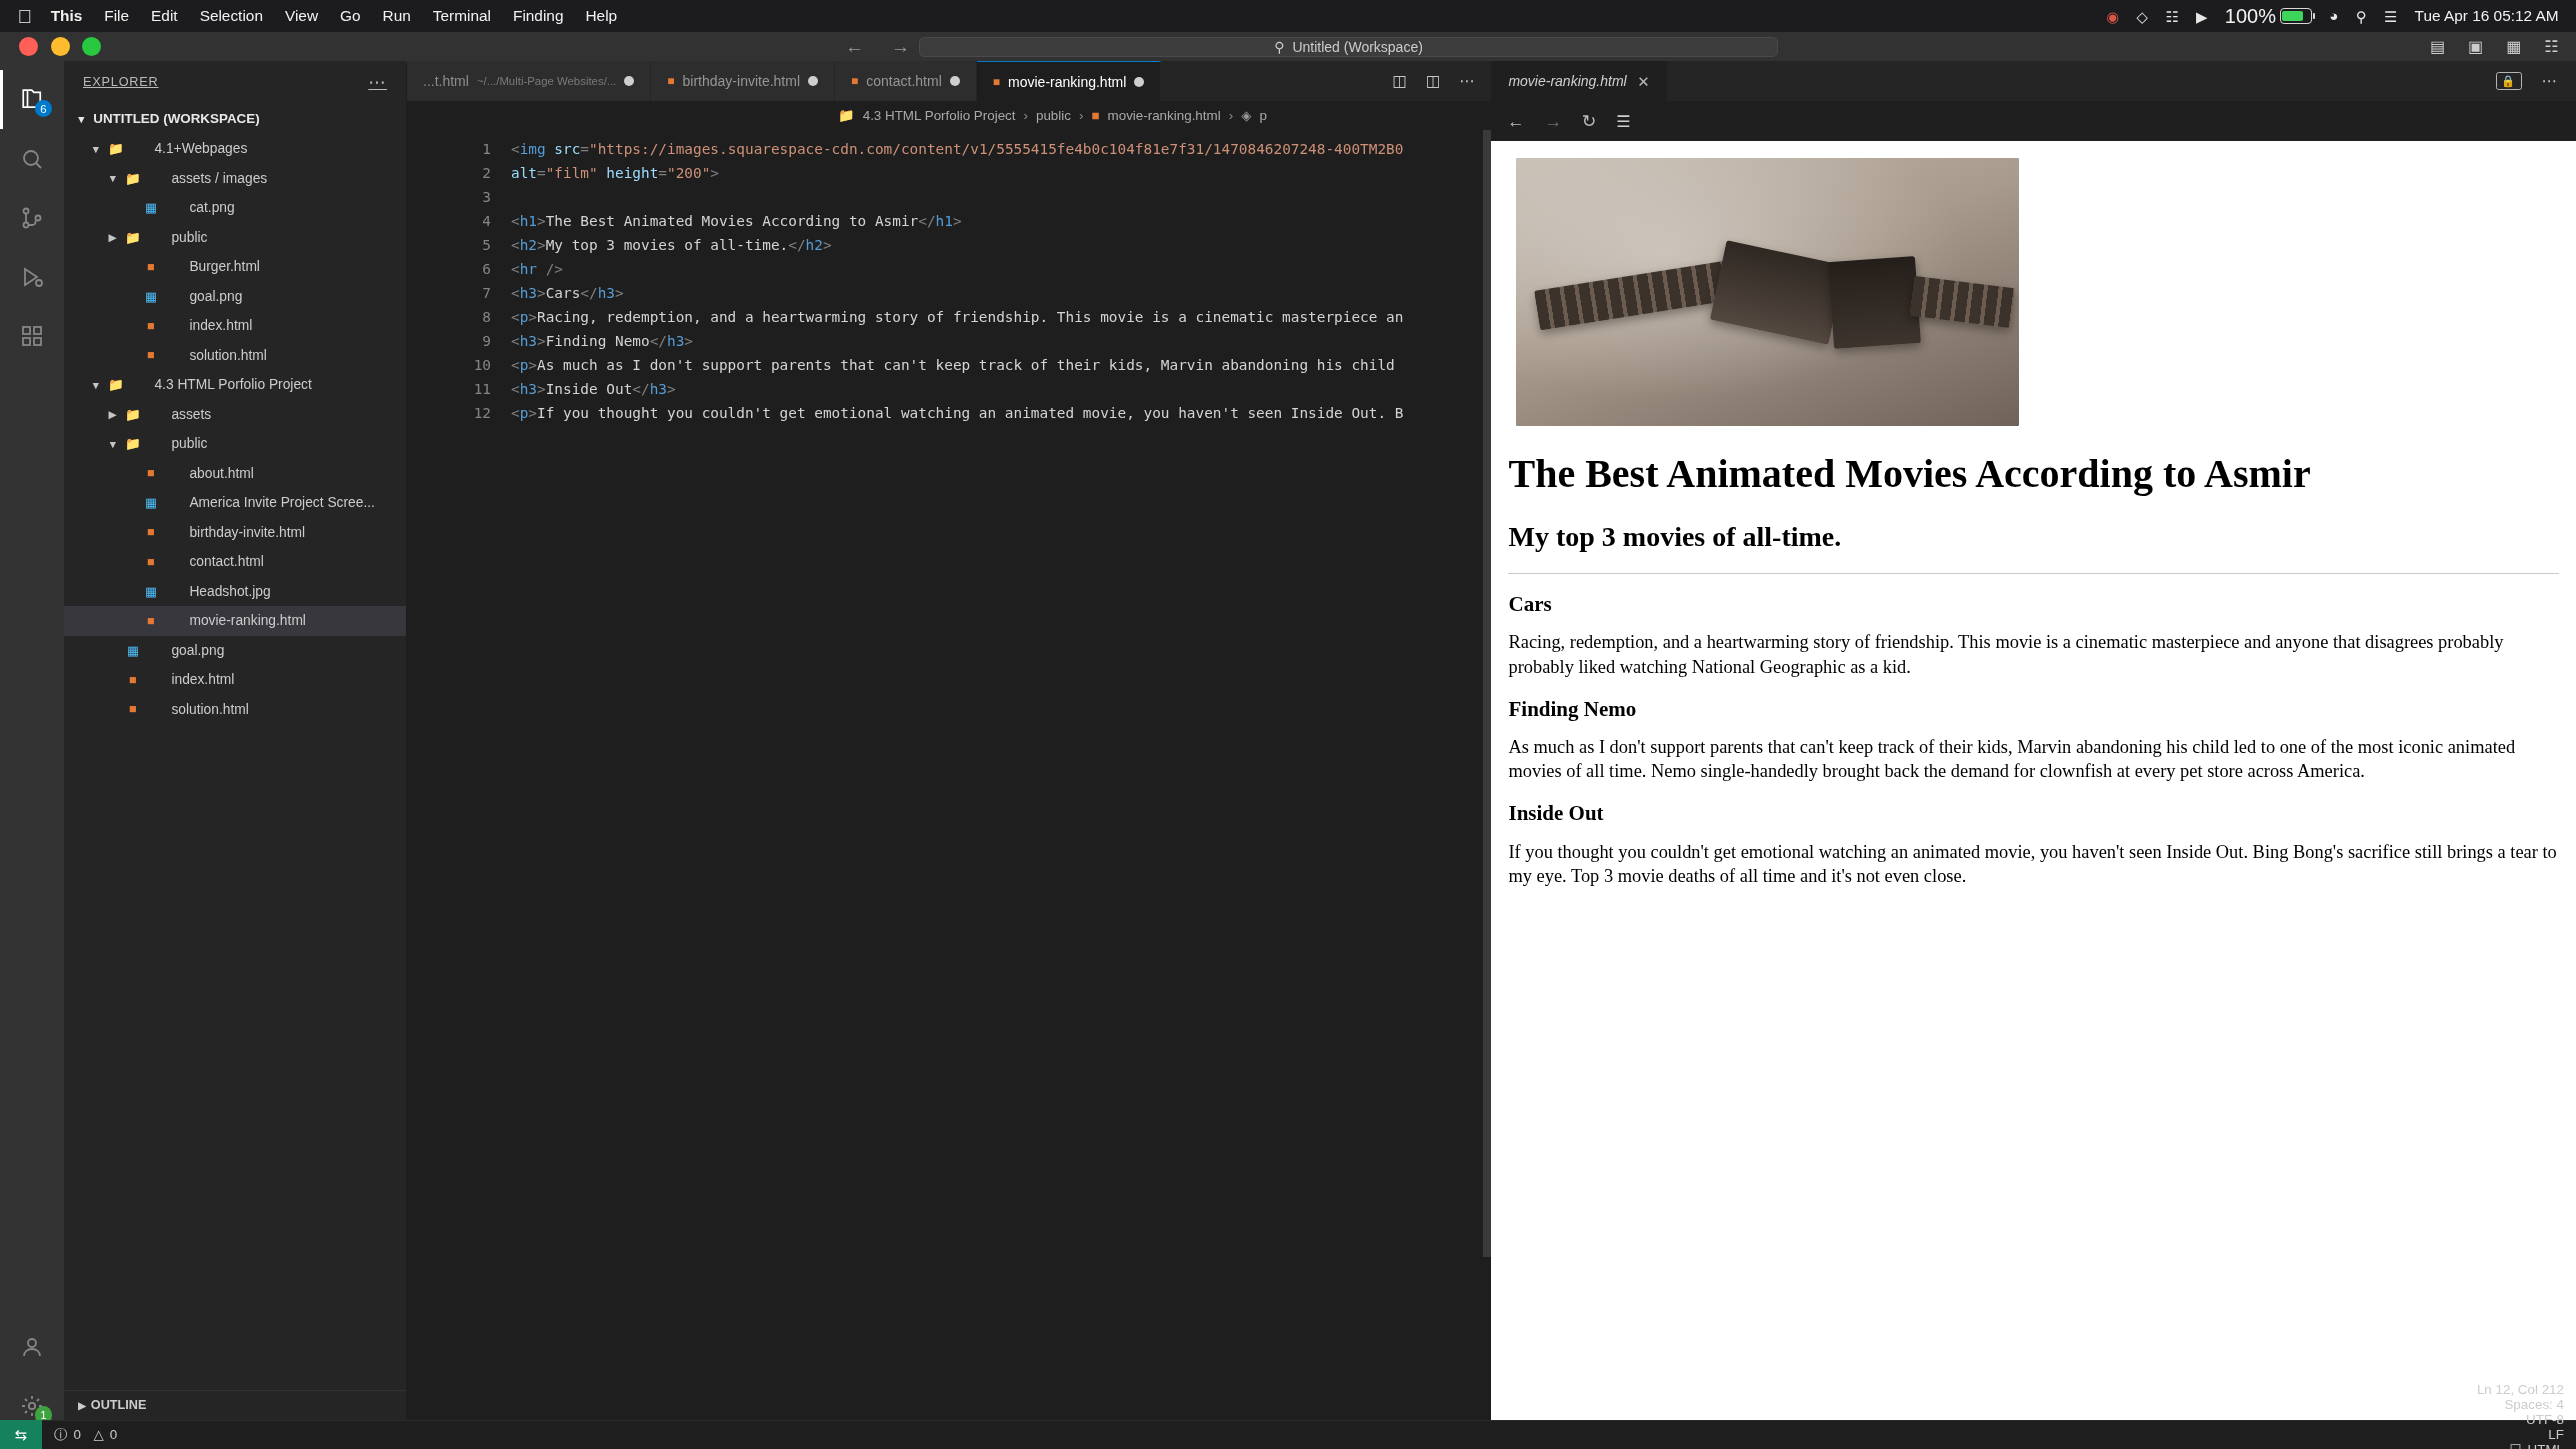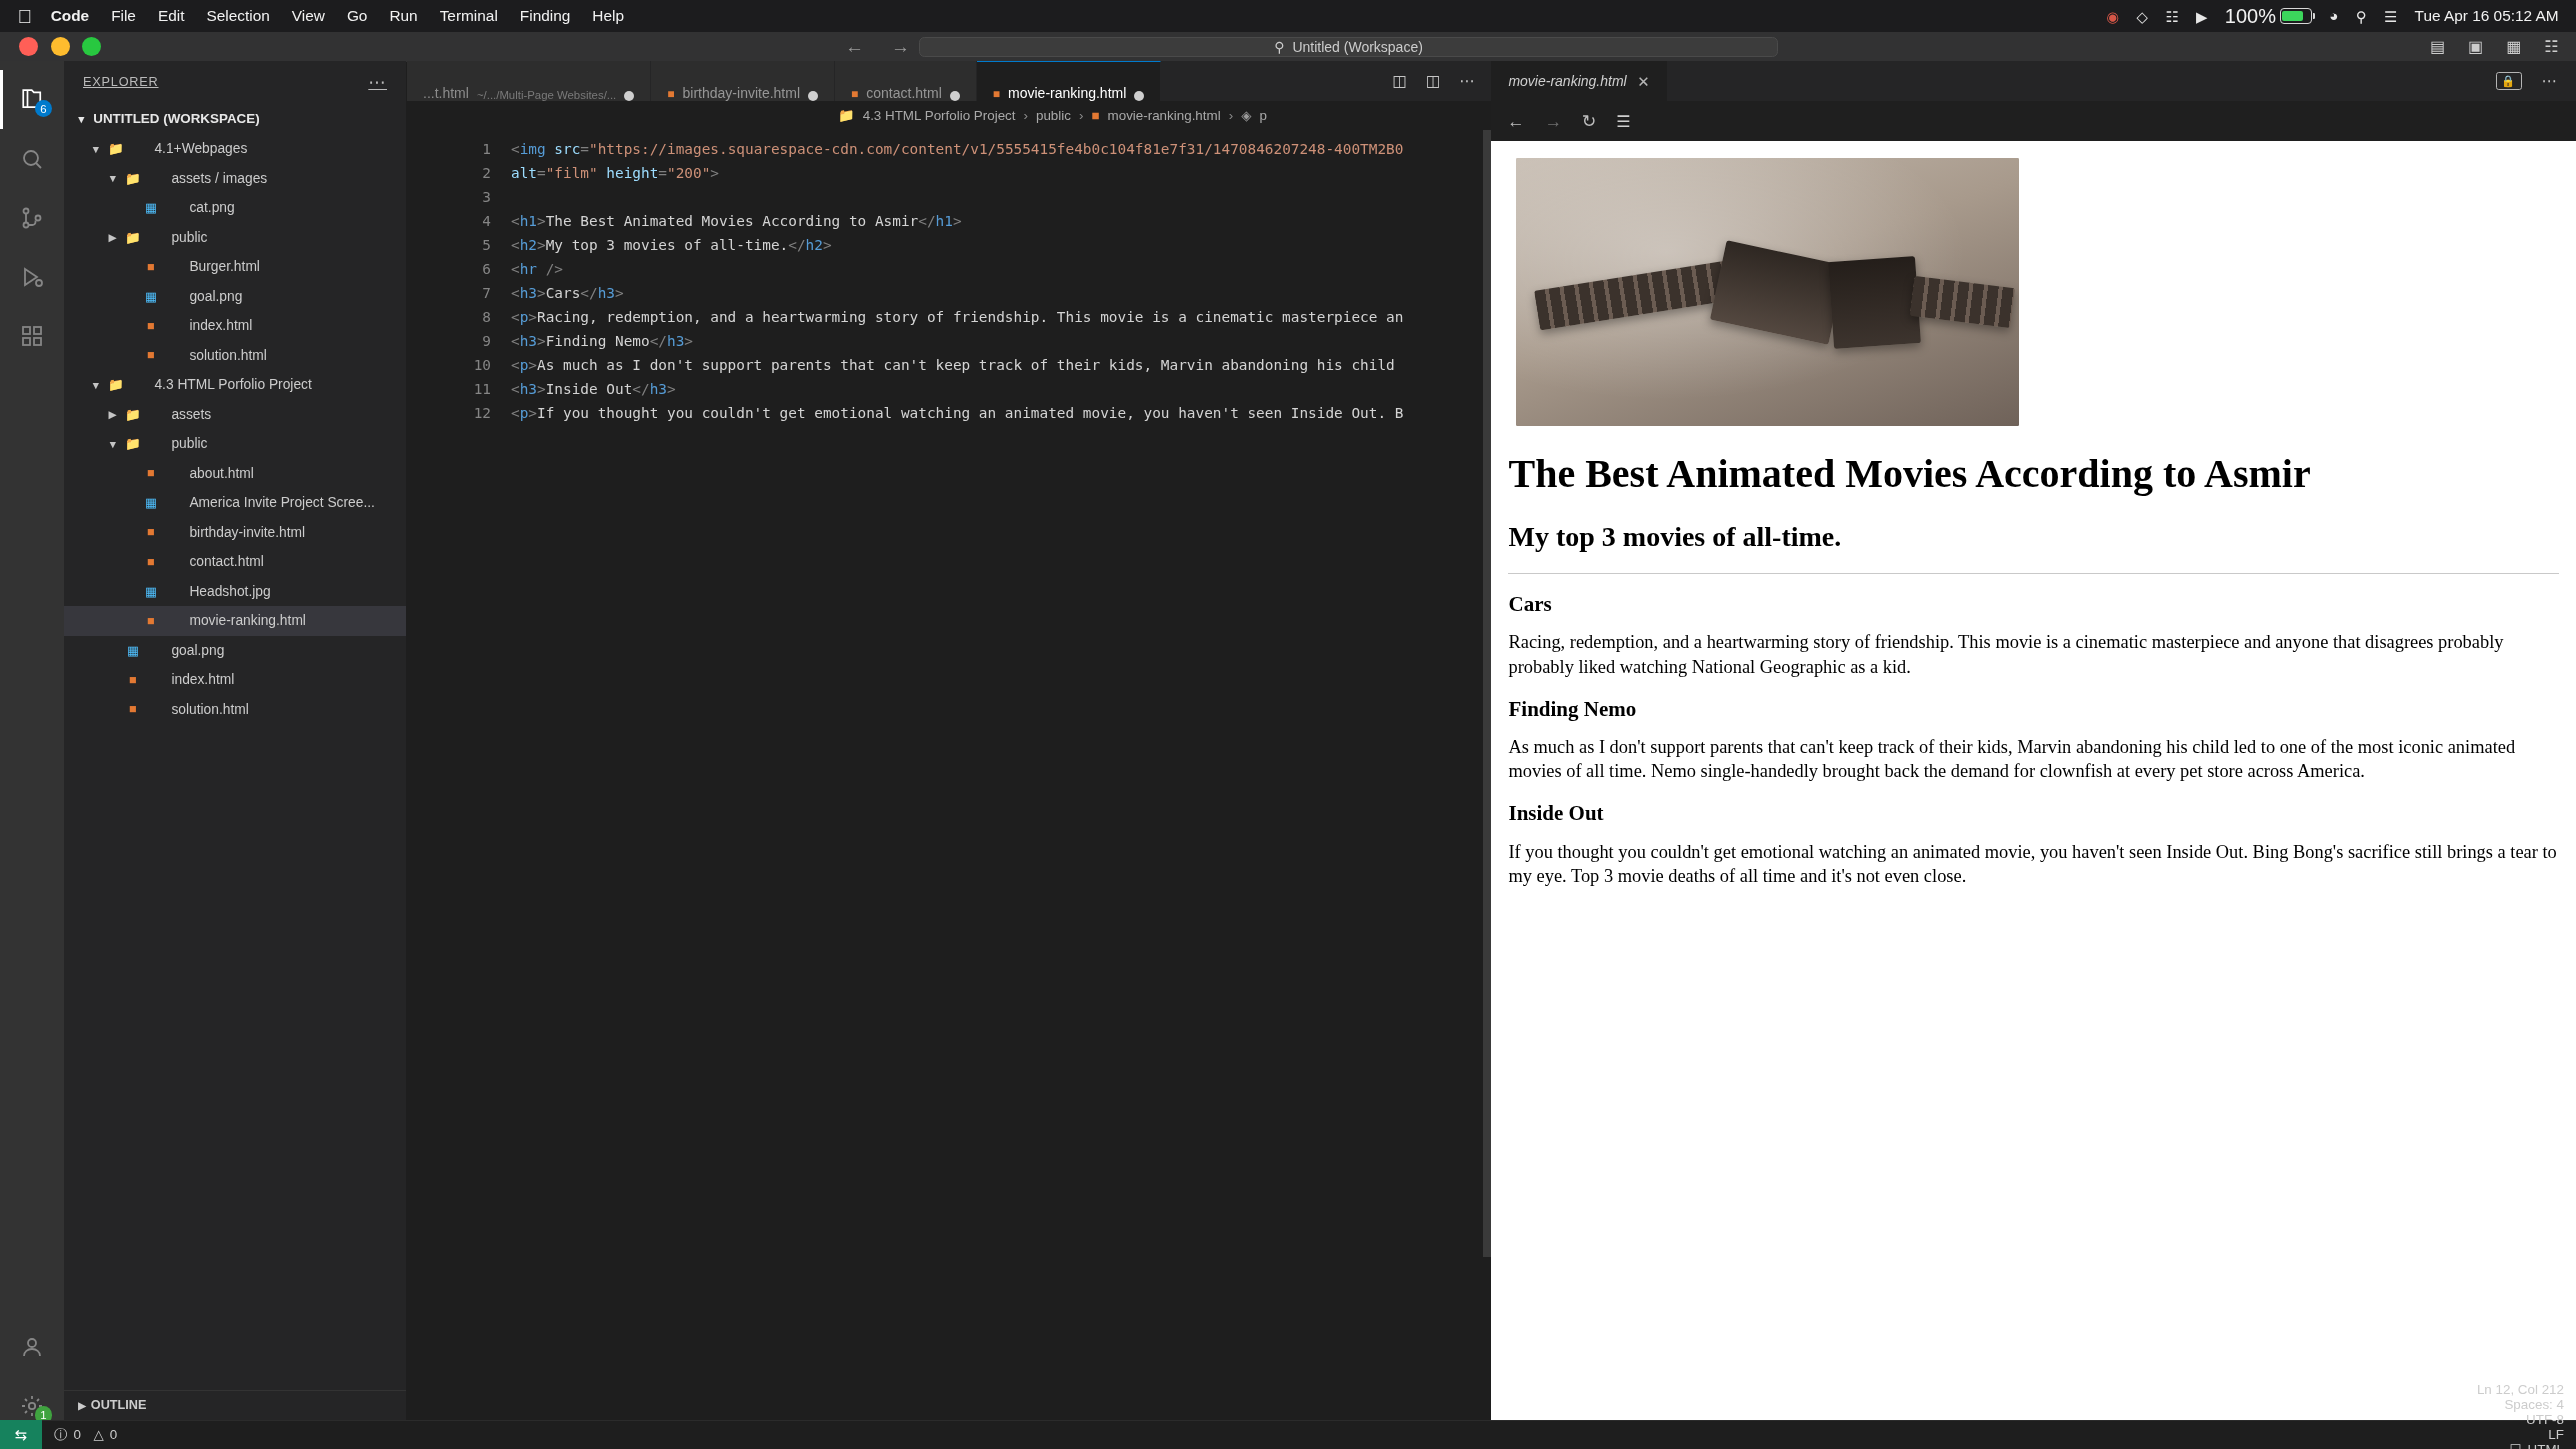--- a/index.html
+++ b/index.html
@@ -236,7 +236,7 @@
 
   <div class="macbar">
     <span class="apple"></span>
-    <span class="mi bold">Code</span>
+    <span class="mi bold">This</span>
     <span class="mi">File</span>
     <span class="mi">Edit</span>
     <span class="mi">Selection</span>

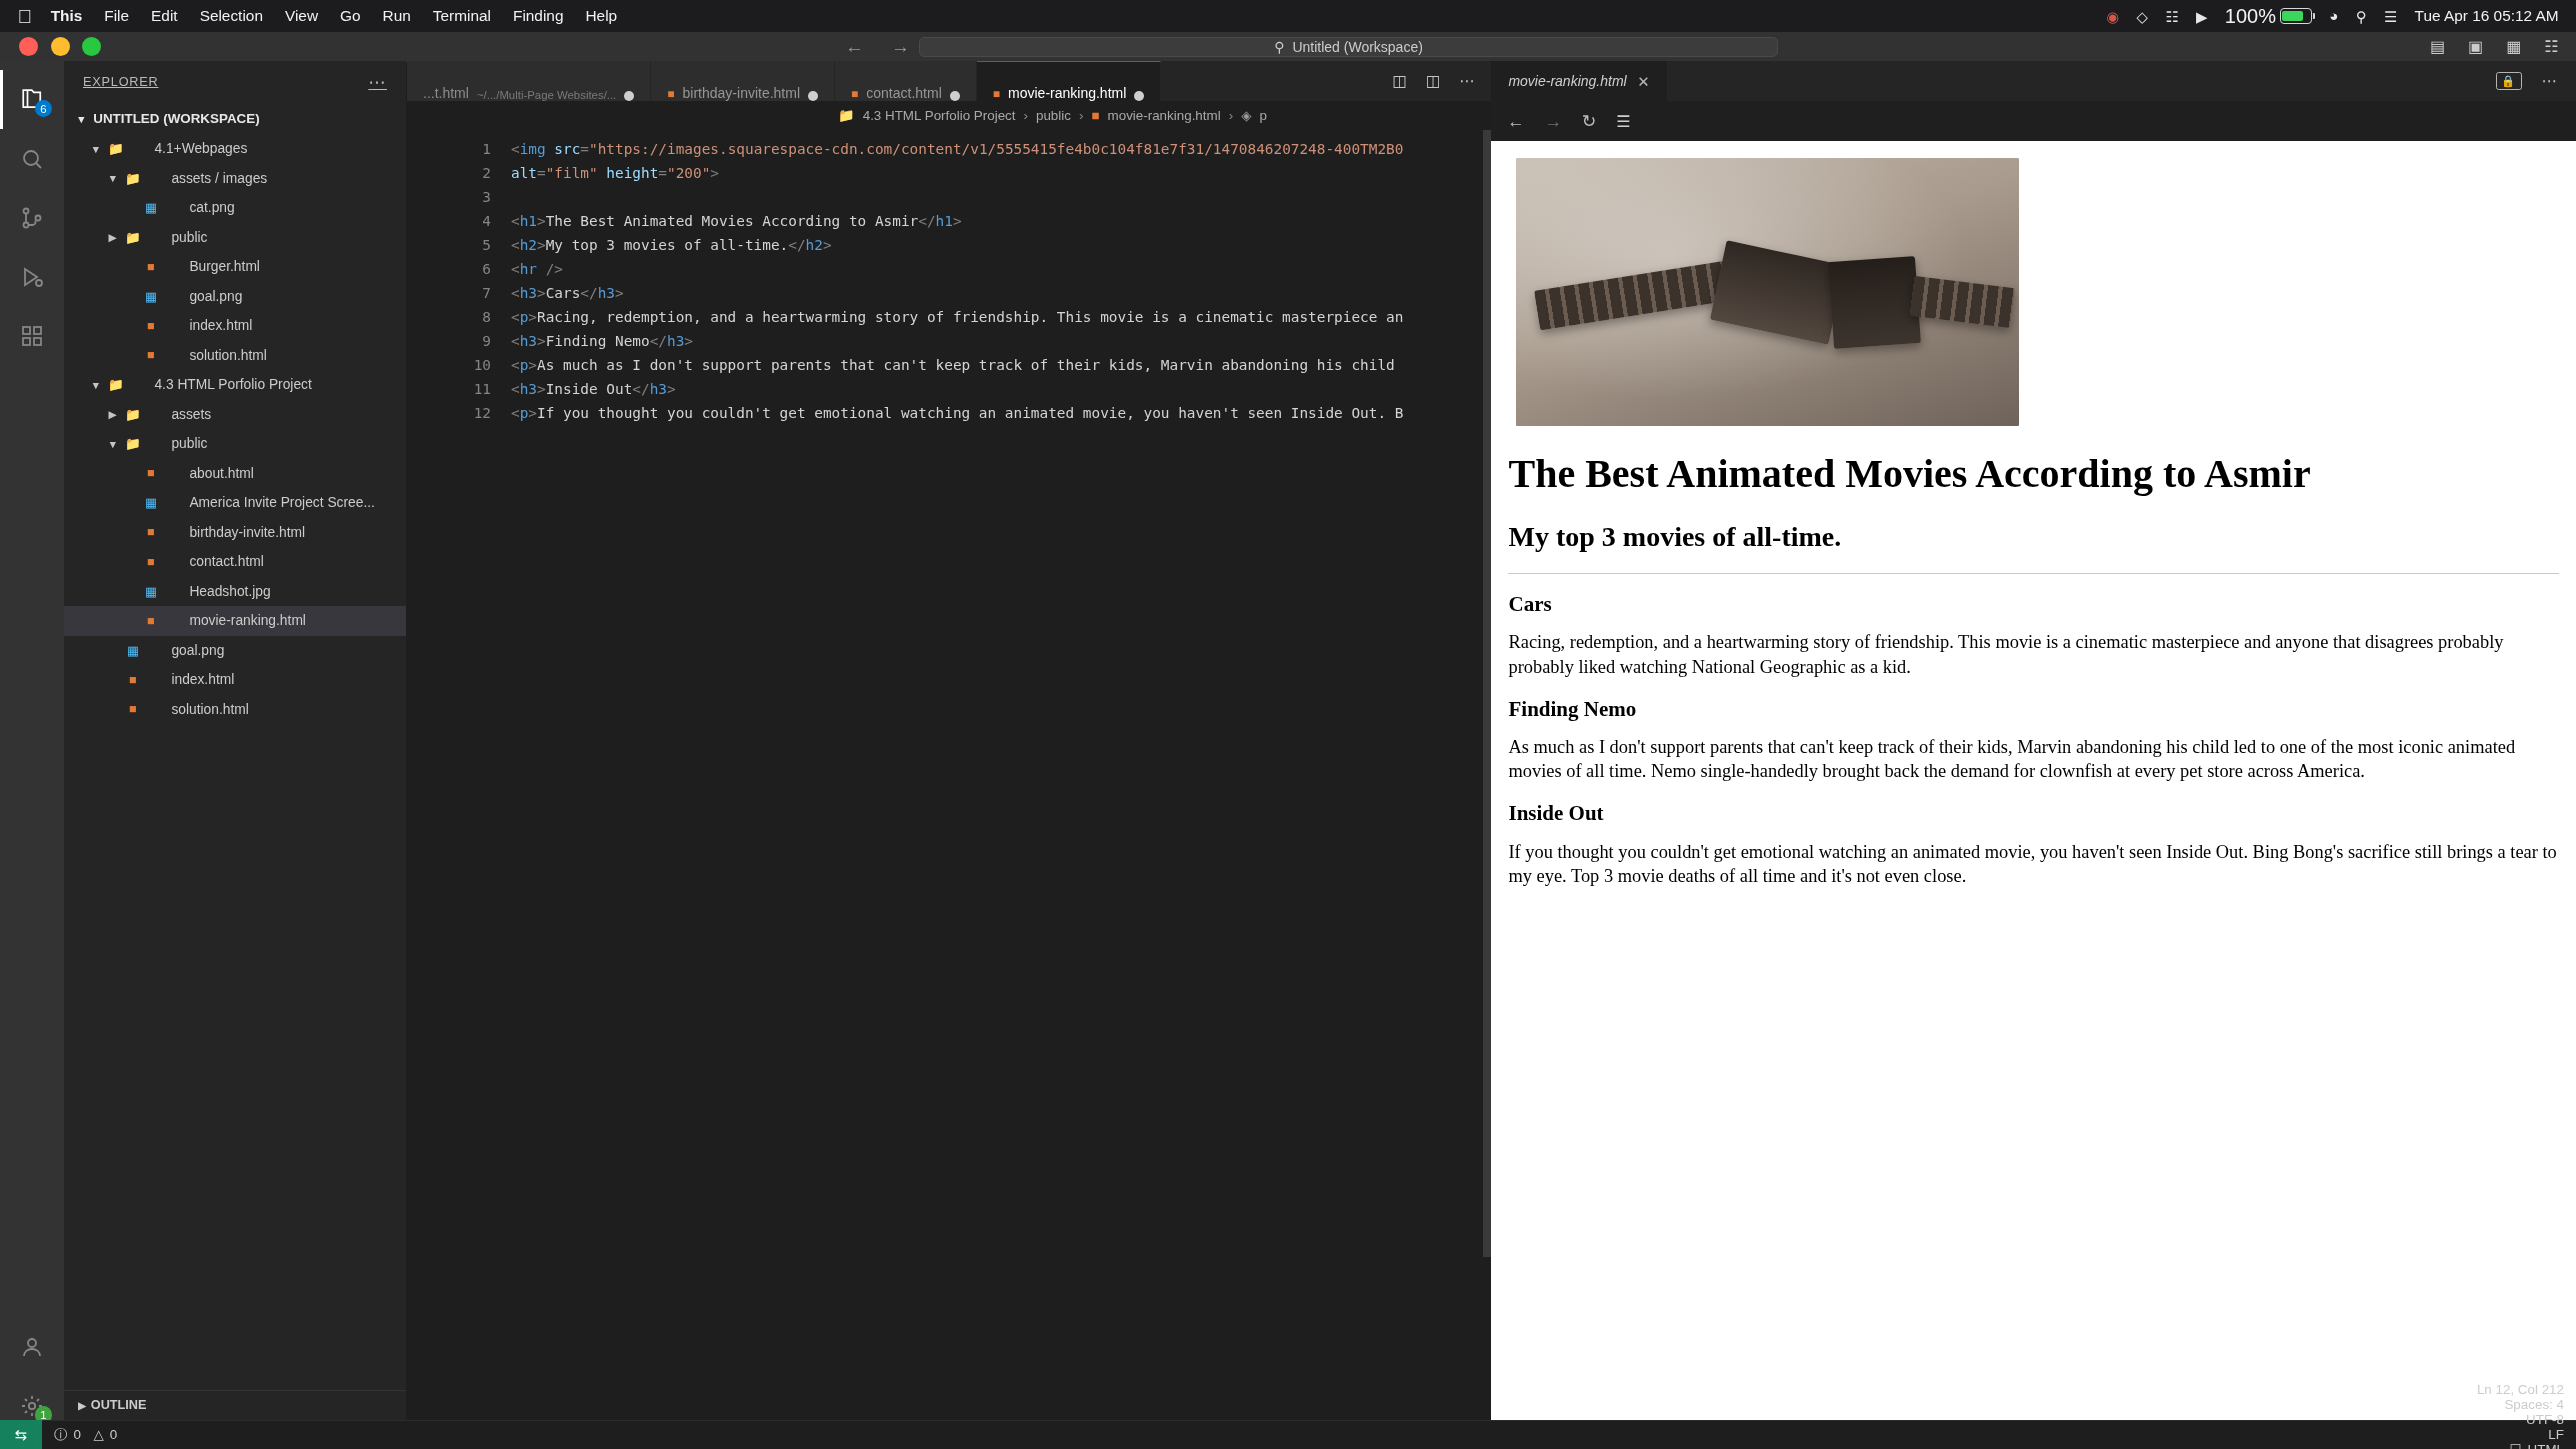--- a/index.html
+++ b/index.html
@@ -120,7 +120,7 @@
   }
   .tabs { height: 40px; display: flex; background: #252526; }
   .tab {
-    display: flex; align-items: flex-end; gap: 8px; padding: 0 16px;
+    display: flex; align-items: center; gap: 8px; padding: 0 16px;
     font-size: 14px; color: #969696; background: #2d2d2d;
     border-right: 0.7px solid #252526; white-space: nowrap;
   }

